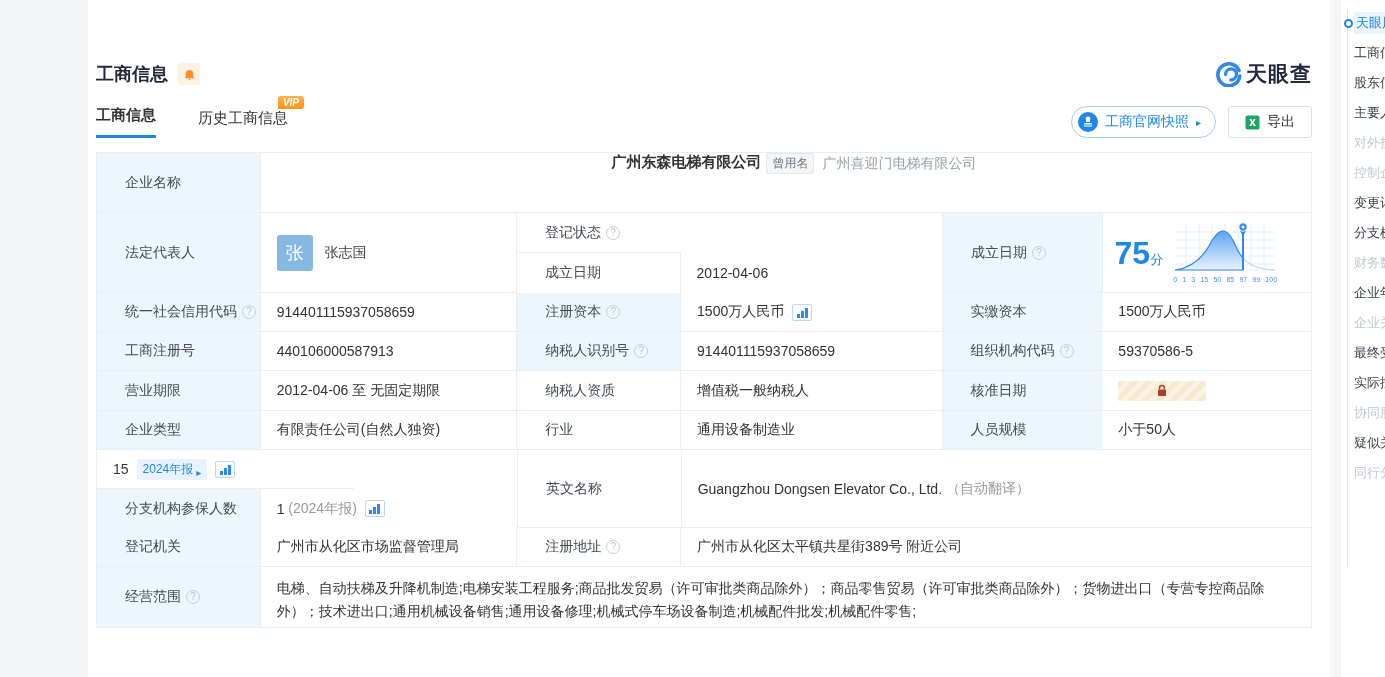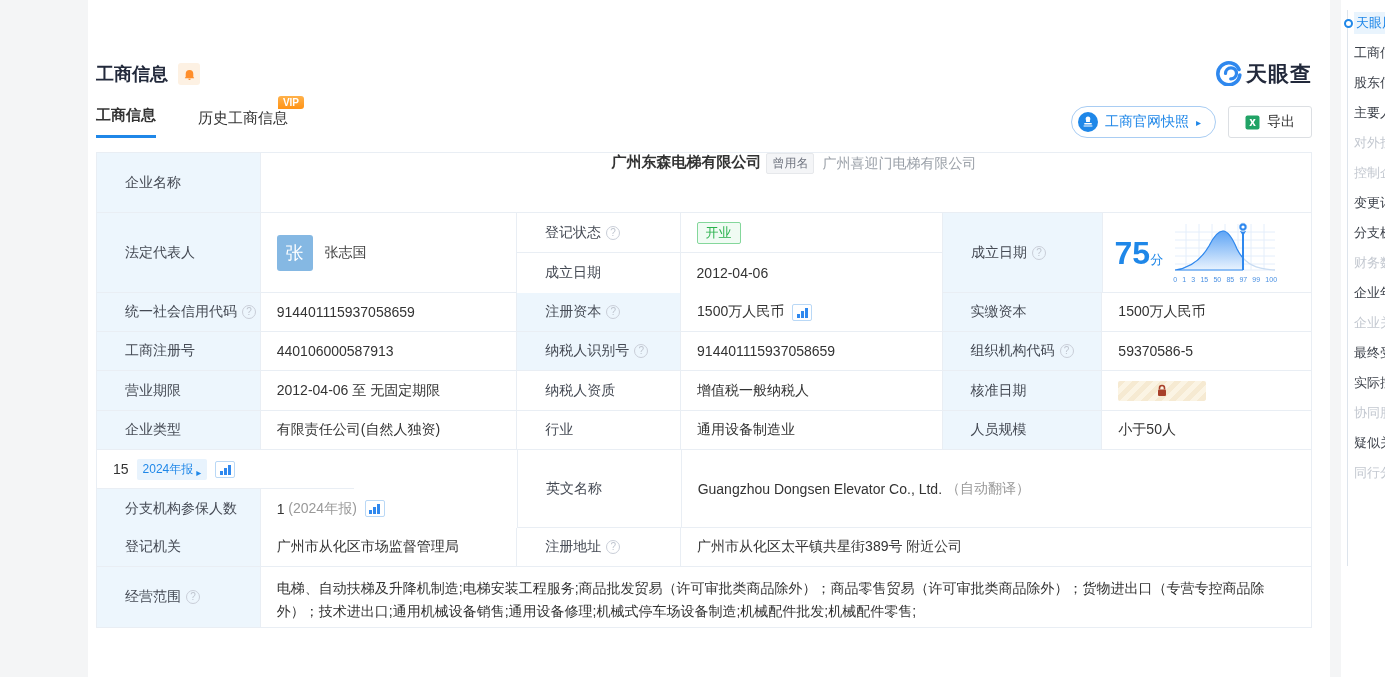--- a/index.html
+++ b/index.html
@@ -15,7 +15,7 @@
   .page-title { font-size:18px; font-weight:bold; color:#22293b; }
   .bell-box { width:22px; height:22px; background:#fdf1e3; border-radius:3px;
     display:flex; align-items:center; justify-content:center; cursor:pointer; }
-  .logo { display:flex; align-items:flex-start; gap:4px; }
+  .logo { display:flex; align-items:center; gap:4px; }
   .logo-text { font-size:21px; font-weight:bold; color:#22293b; letter-spacing:1px; }
 
   

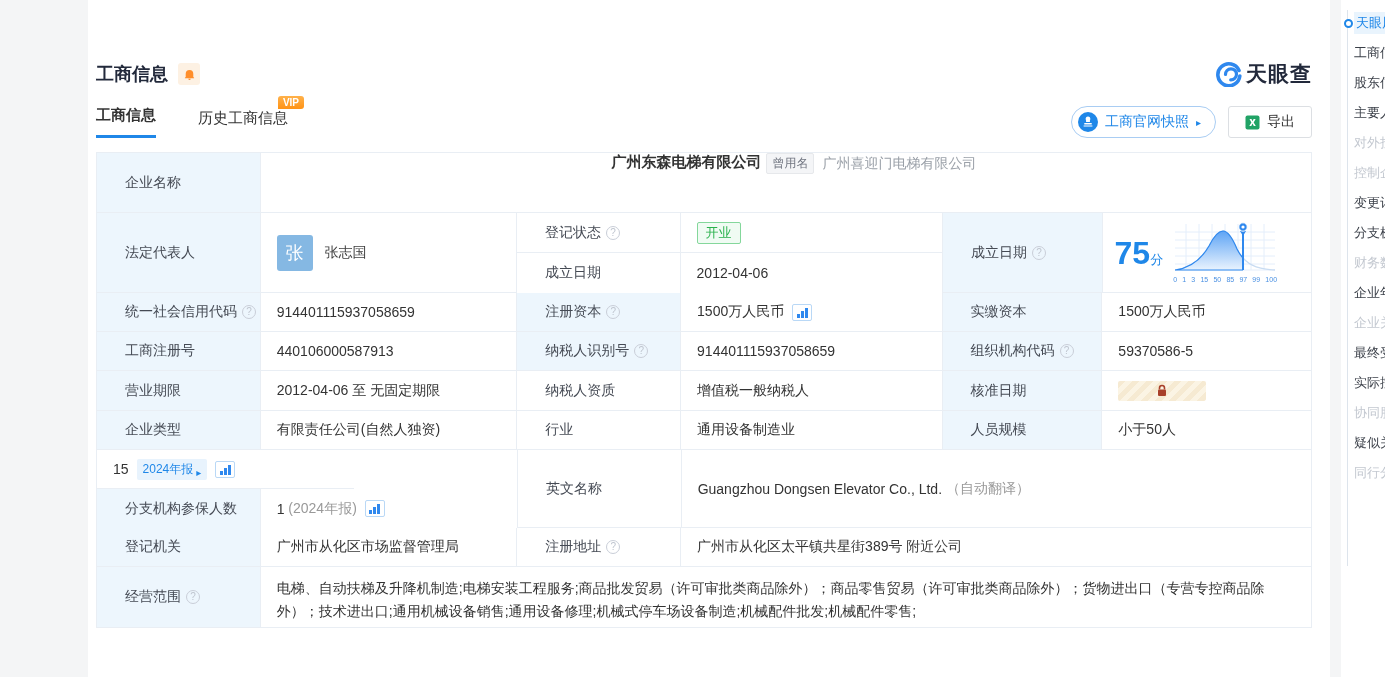--- a/index.html
+++ b/index.html
@@ -23,7 +23,7 @@
   .tabs { display:flex; gap:42px; align-items:flex-end; }
   .tab { font-size:15px; color:#333; padding-bottom:10px; position:relative; cursor:pointer; }
   .tab.active { border-bottom:3px solid #1f87e8; font-weight:bold; }
-  .vip-badge { position:absolute; top:-13px; right:-16px; font-size:10px; 
+  .vip-badge { position:absolute; top:-13px; right:-16px; font-size:10px; font-style:italic;
     font-weight:bold; color:#fff; background:linear-gradient(180deg,#ffb14a,#ff9315);
     padding:1px 5px; border-radius:3px 3px 3px 0; }
   .btns { display:flex; gap:12px; align-items:center; }

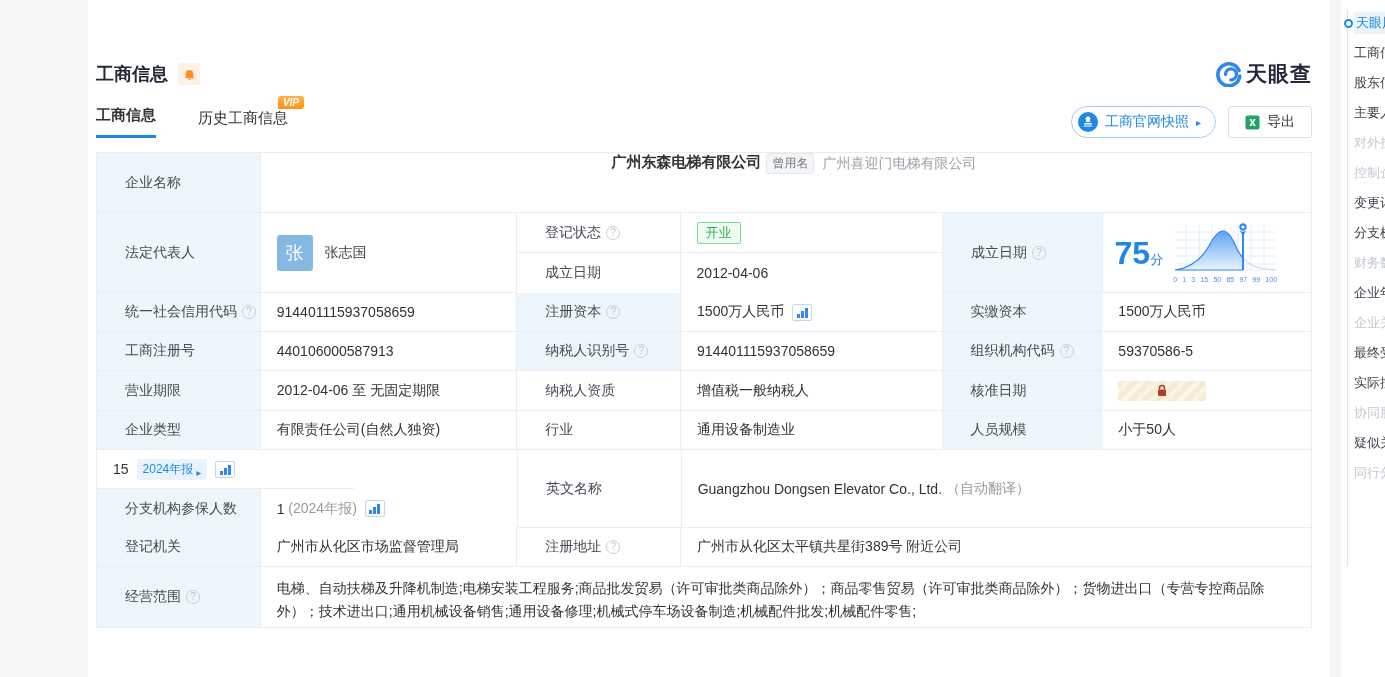--- a/index.html
+++ b/index.html
@@ -175,9 +175,6 @@
           <div class="th plain w-l2 h40">
             <span>登记状态</span>
             <span class="help">?</span>
-          </div>
-          <div class="td w-v2 h40" style="border-right:none">
-            <span class="badge-open">开业</span>
           </div>
         </div>
         <div class="sub h40">

